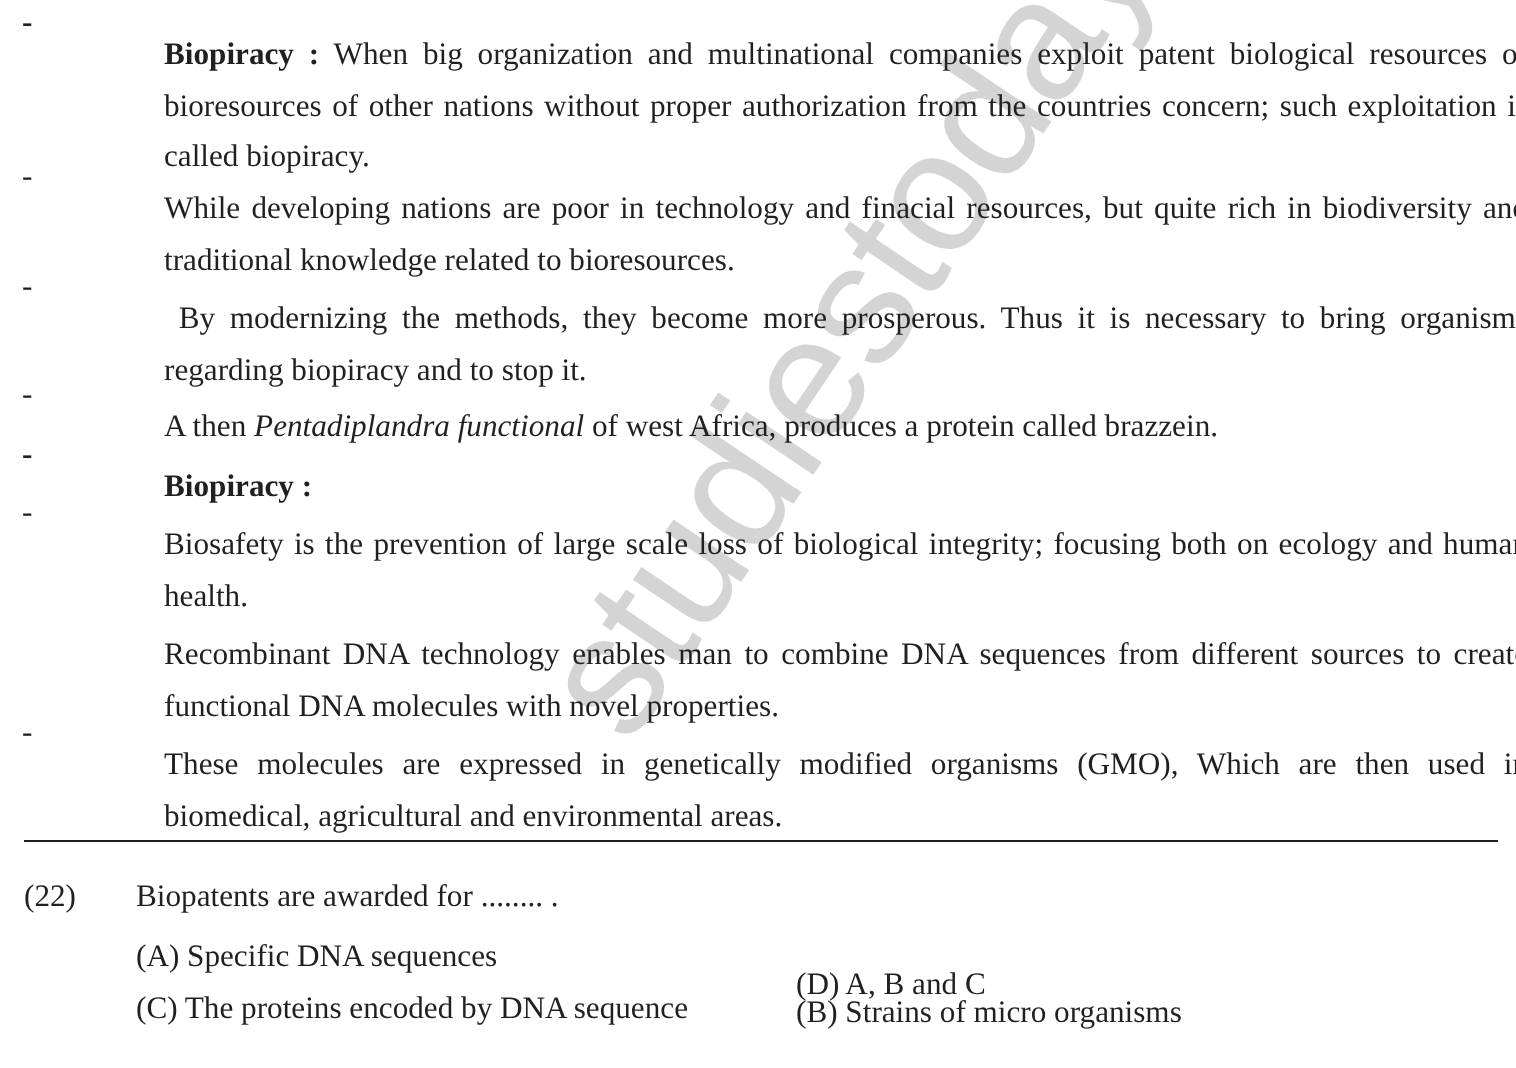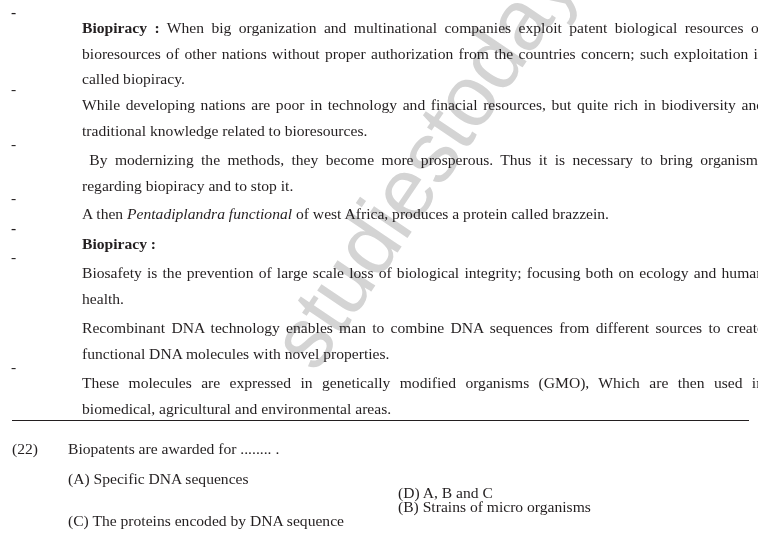--- a/index.html
+++ b/index.html
@@ -148,7 +148,7 @@
   <span class="q-text">Biopatents are awarded for ........ .</span>
   <span class="opt" style="left:68px; top:30px;">(A) Specific DNA sequences</span>
   <span class="opt" style="left:398px; top:30px;margin-top:28px;">(B) Strains of micro organisms</span>
-  <span class="opt" style="left:68px; top:72px;text-align:right;">(C) The proteins encoded by DNA sequence</span>
+  <span class="opt" style="left:68px; top:56px;text-align:right;">(C) The proteins encoded by DNA sequence</span>
   <span class="opt" style="left:398px; top:44px;font-family:Liberation Serif, serif;">(D) A, B and C</span>
 </div>
 

